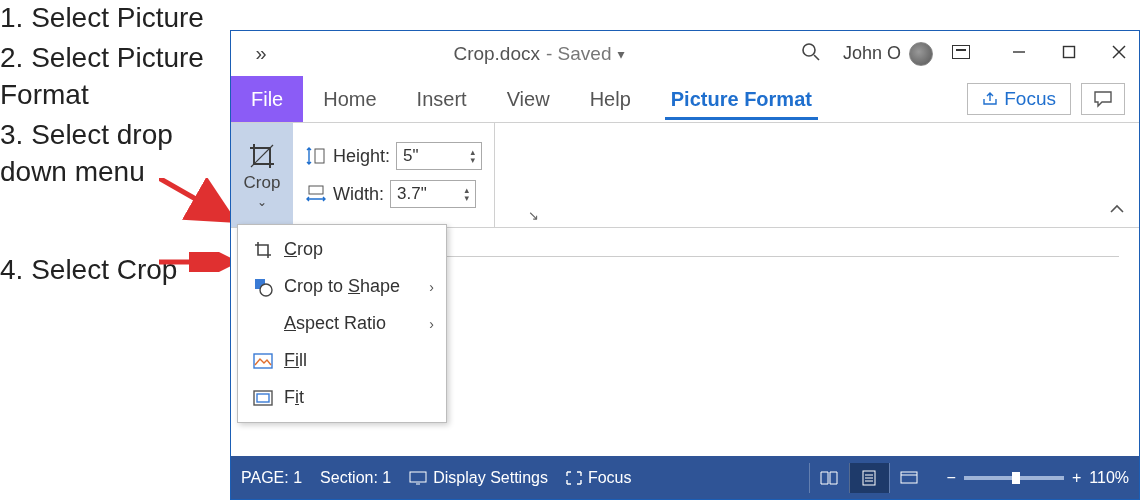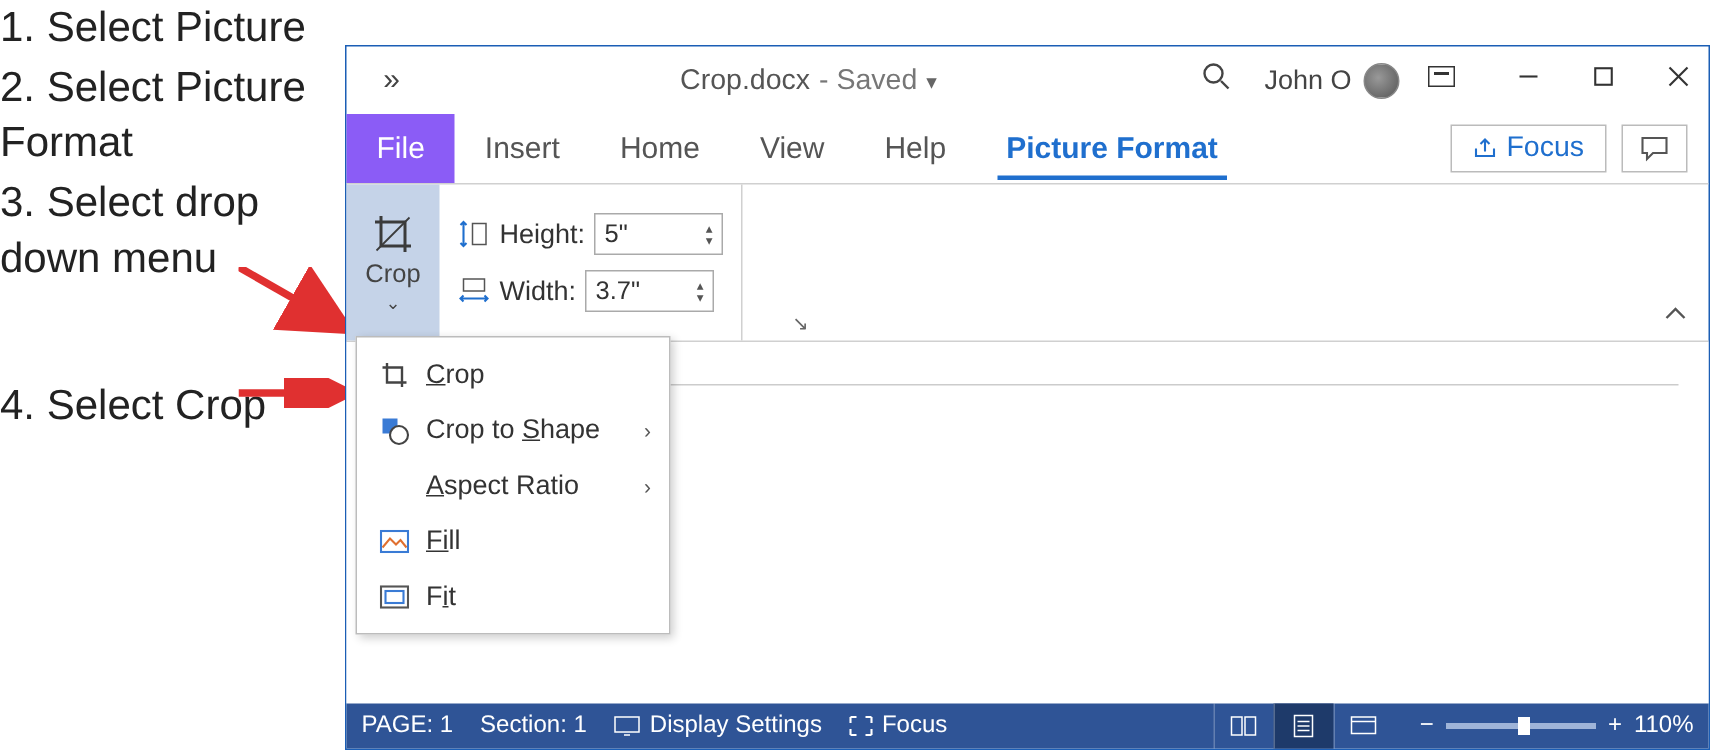--- a/index.html
+++ b/index.html
@@ -129,8 +129,8 @@
 
   <div class="tabs">
     <div class="tab file">File</div>
+    <div class="tab">Home</div>
     <div class="tab">Insert</div>
-    <div class="tab">Home</div>
     <div class="tab">View</div>
     <div class="tab">Help</div>
     <div class="tab active">Picture Format</div>

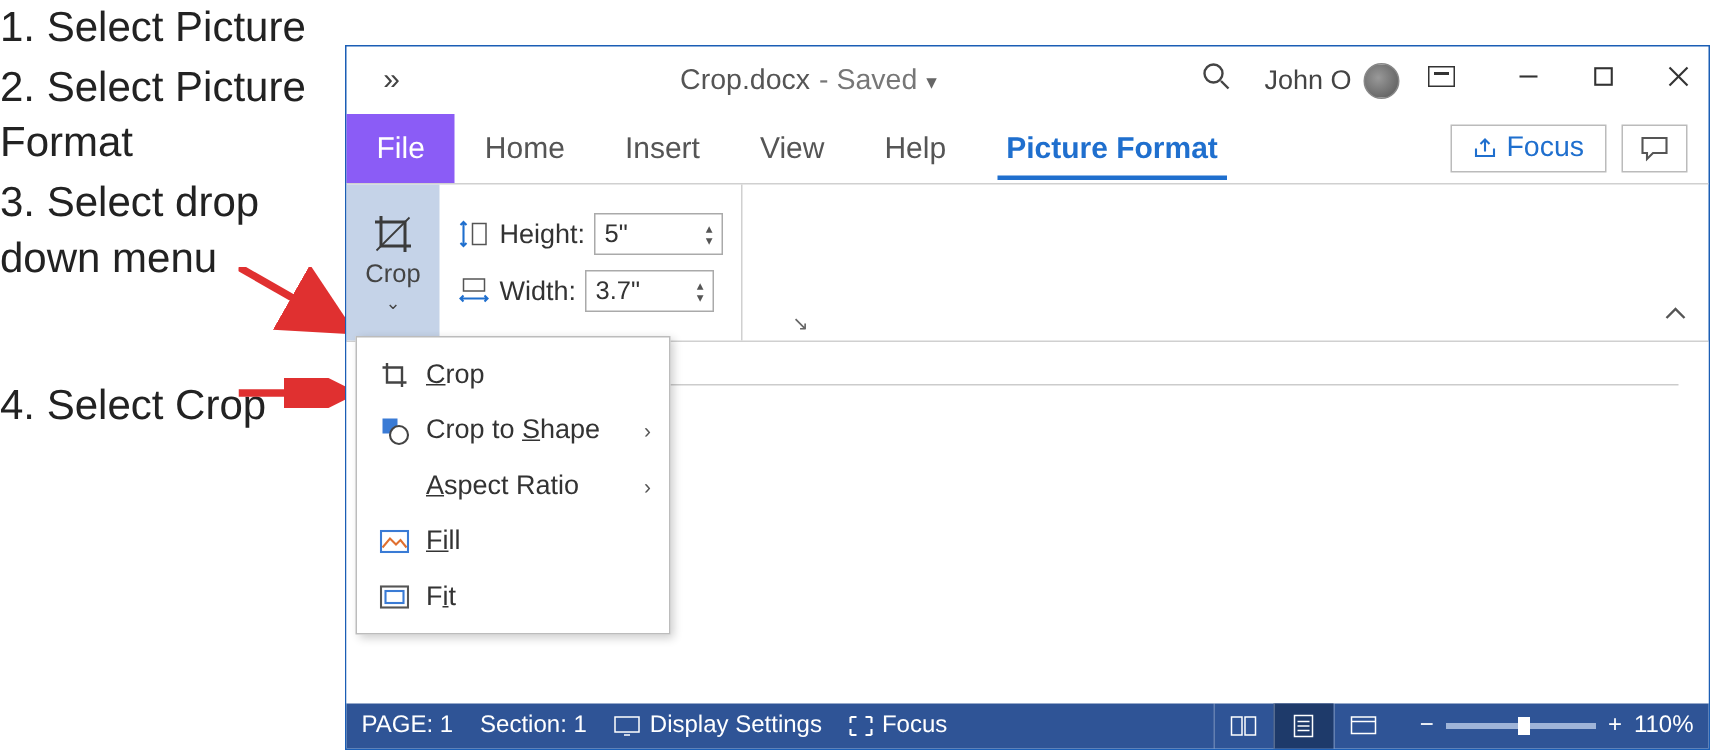--- a/index.html
+++ b/index.html
@@ -46,7 +46,7 @@
   .dd-item .u { text-decoration: underline; }
   .dd-item .arrow-r { position:absolute; right:12px; color:#555; font-size:14px; }
   .dd-icon { width:22px; height:20px; display:inline-flex; align-items:center; justify-content:center; }
-  .statusbar { position:absolute; left:0; right:0; bottom:0; height:30px; background:#2f5496; color:#fff; display:flex; align-items:center; font-size:16px; padding:0 10px; gap:18px; }
+  .statusbar { position:absolute; left:0; right:0; bottom:0; height:43px; background:#2f5496; color:#fff; display:flex; align-items:center; font-size:16px; padding:0 10px; gap:18px; }
   .statusbar .sb-item { display:flex; align-items:center; gap:6px; cursor:pointer; }
   .sb-spacer { flex:1; }
   .viewbtns { display:flex; align-items:center; gap:0; }

